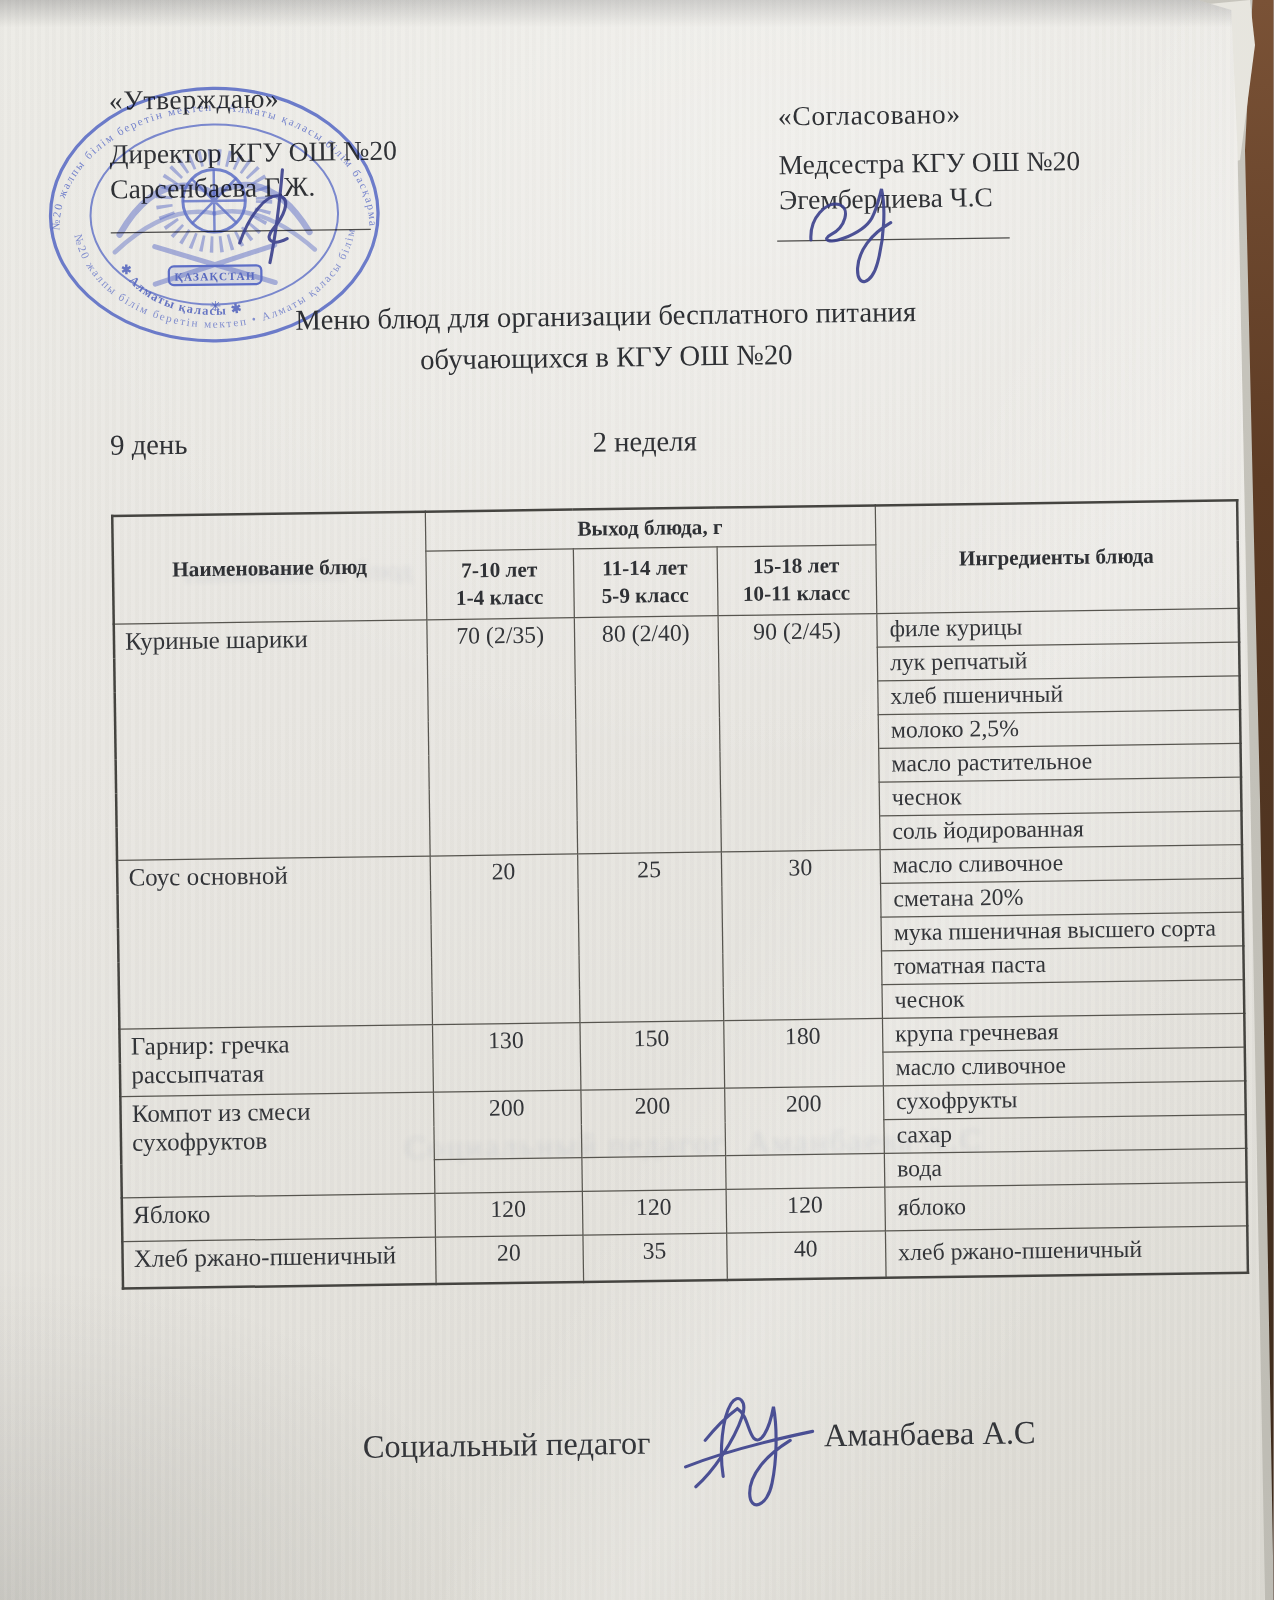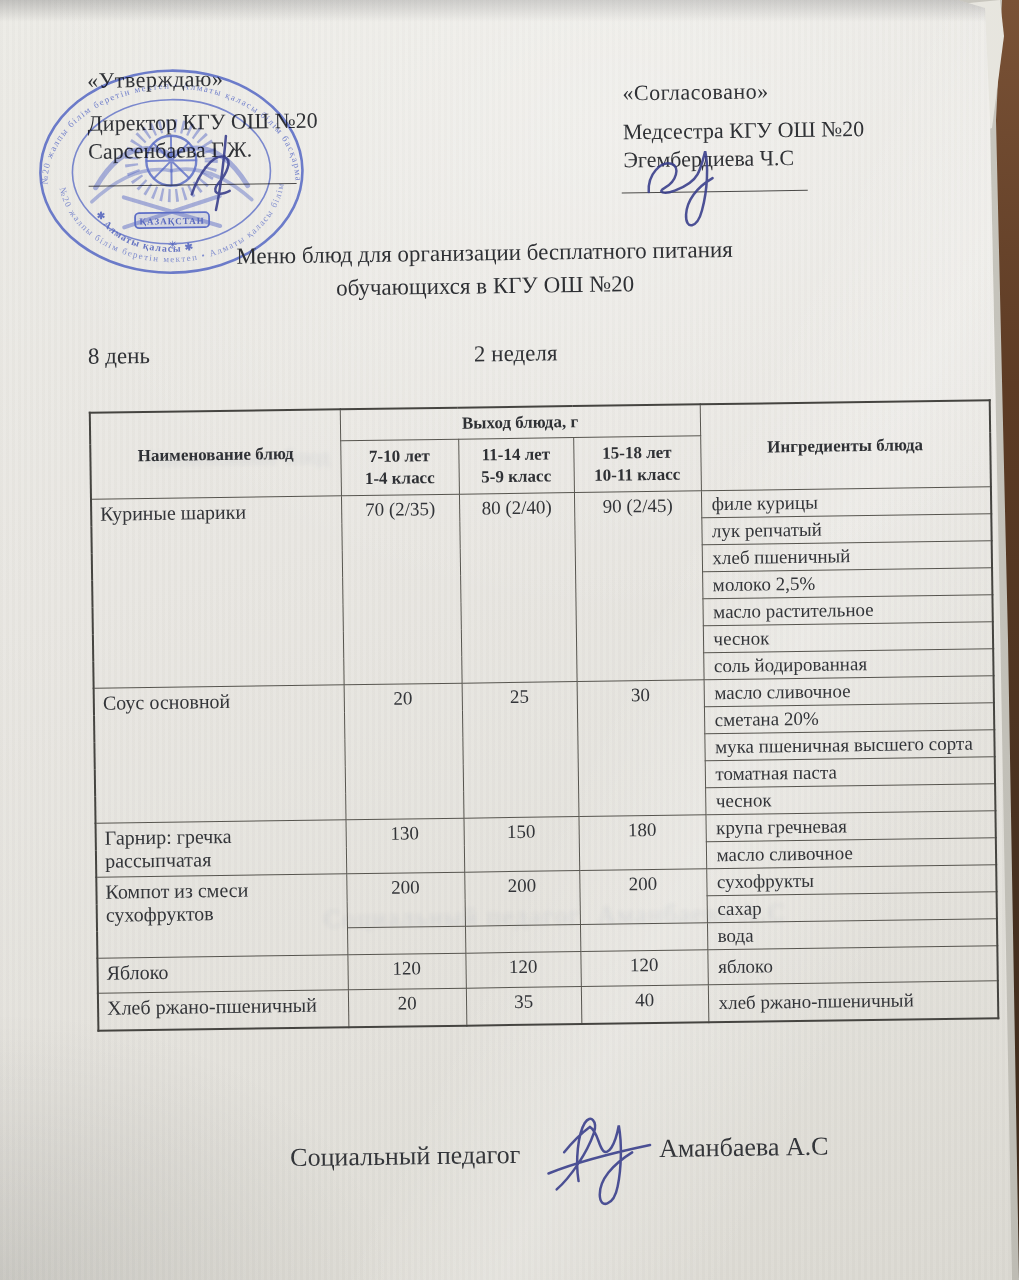--- a/index.html
+++ b/index.html
@@ -135,7 +135,7 @@
       <div>обучающихся в КГУ ОШ №20</div>
     </div>
 
-    <div class="abs meta" style="left:92px;top:338px;">8 день</div>
+    <div class="abs meta" style="left:92px;top:338px;">9 день</div>
     <div class="abs meta" style="left:478px;top:341px;">2 неделя</div>
 
     <table class="menu abs" style="left:92px;top:406px;">

